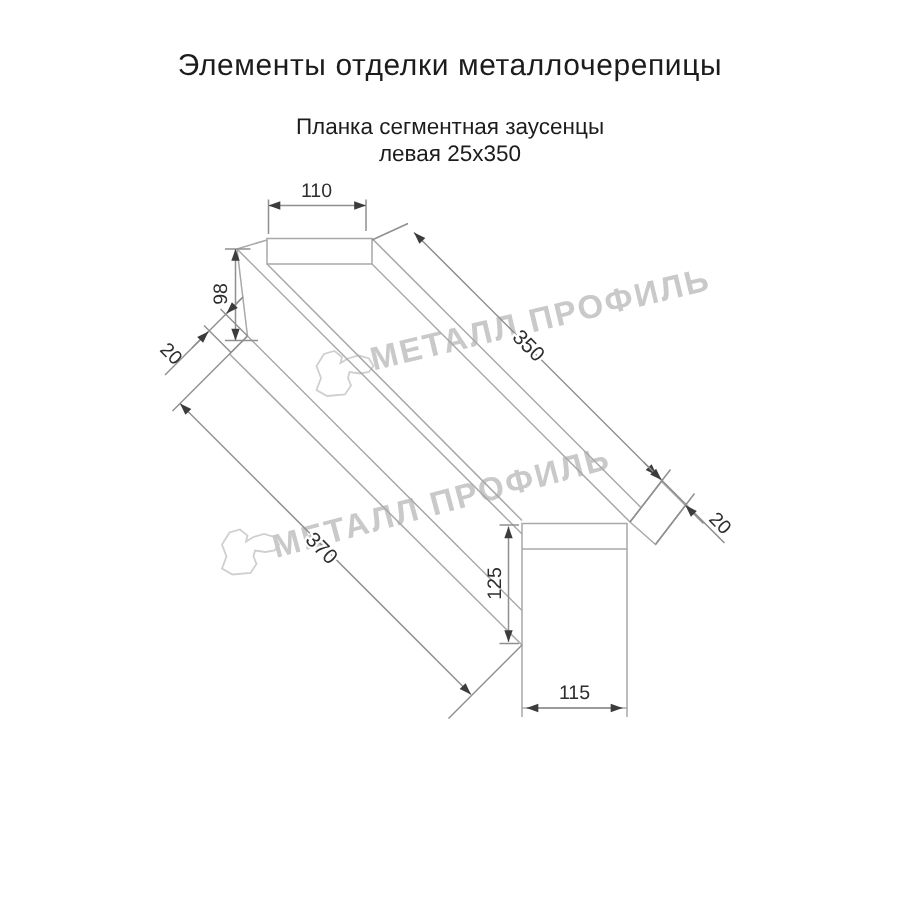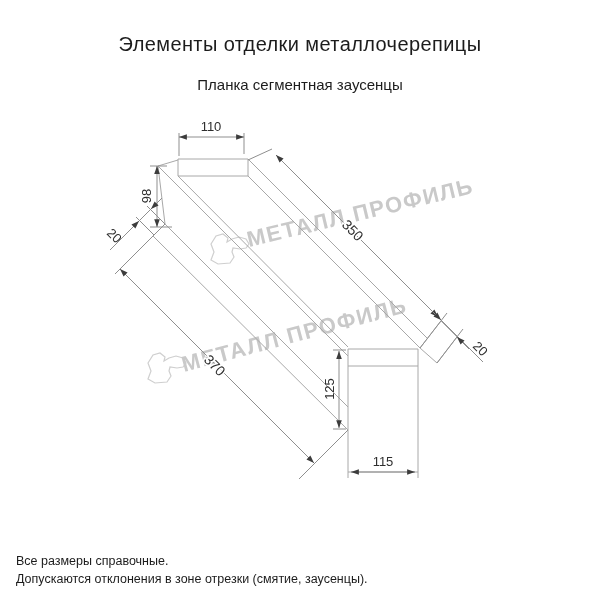--- a/index.html
+++ b/index.html
@@ -29,6 +29,7 @@
 
   <div class="subtitle">
     <div>Планка сегментная заусенцы</div>
+    <div>левая 25х350</div>
   </div>
 
   <svg width="600" height="600" viewBox="0 0 600 600">

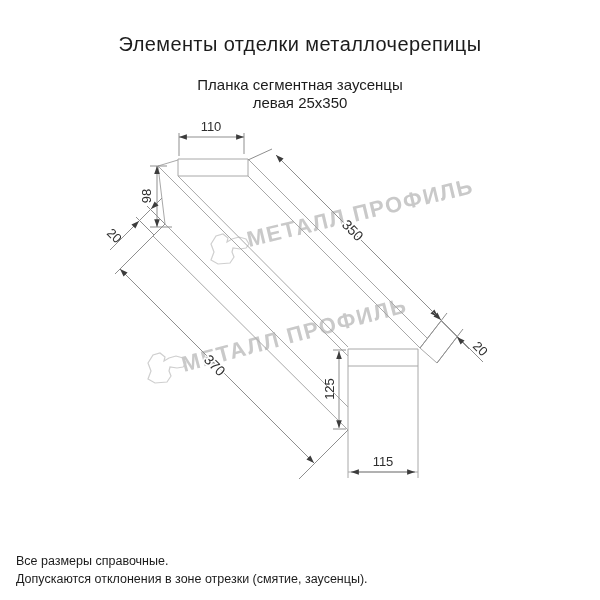--- a/index.html
+++ b/index.html
@@ -129,10 +129,6 @@
     </g>
   </svg>
 
-  <div class="notes">
-    <div>Все размеры справочные.</div>
-    <div>Допускаются отклонения в зоне отрезки (смятие, заусенцы).</div>
-  </div>
 
 </div>
 

